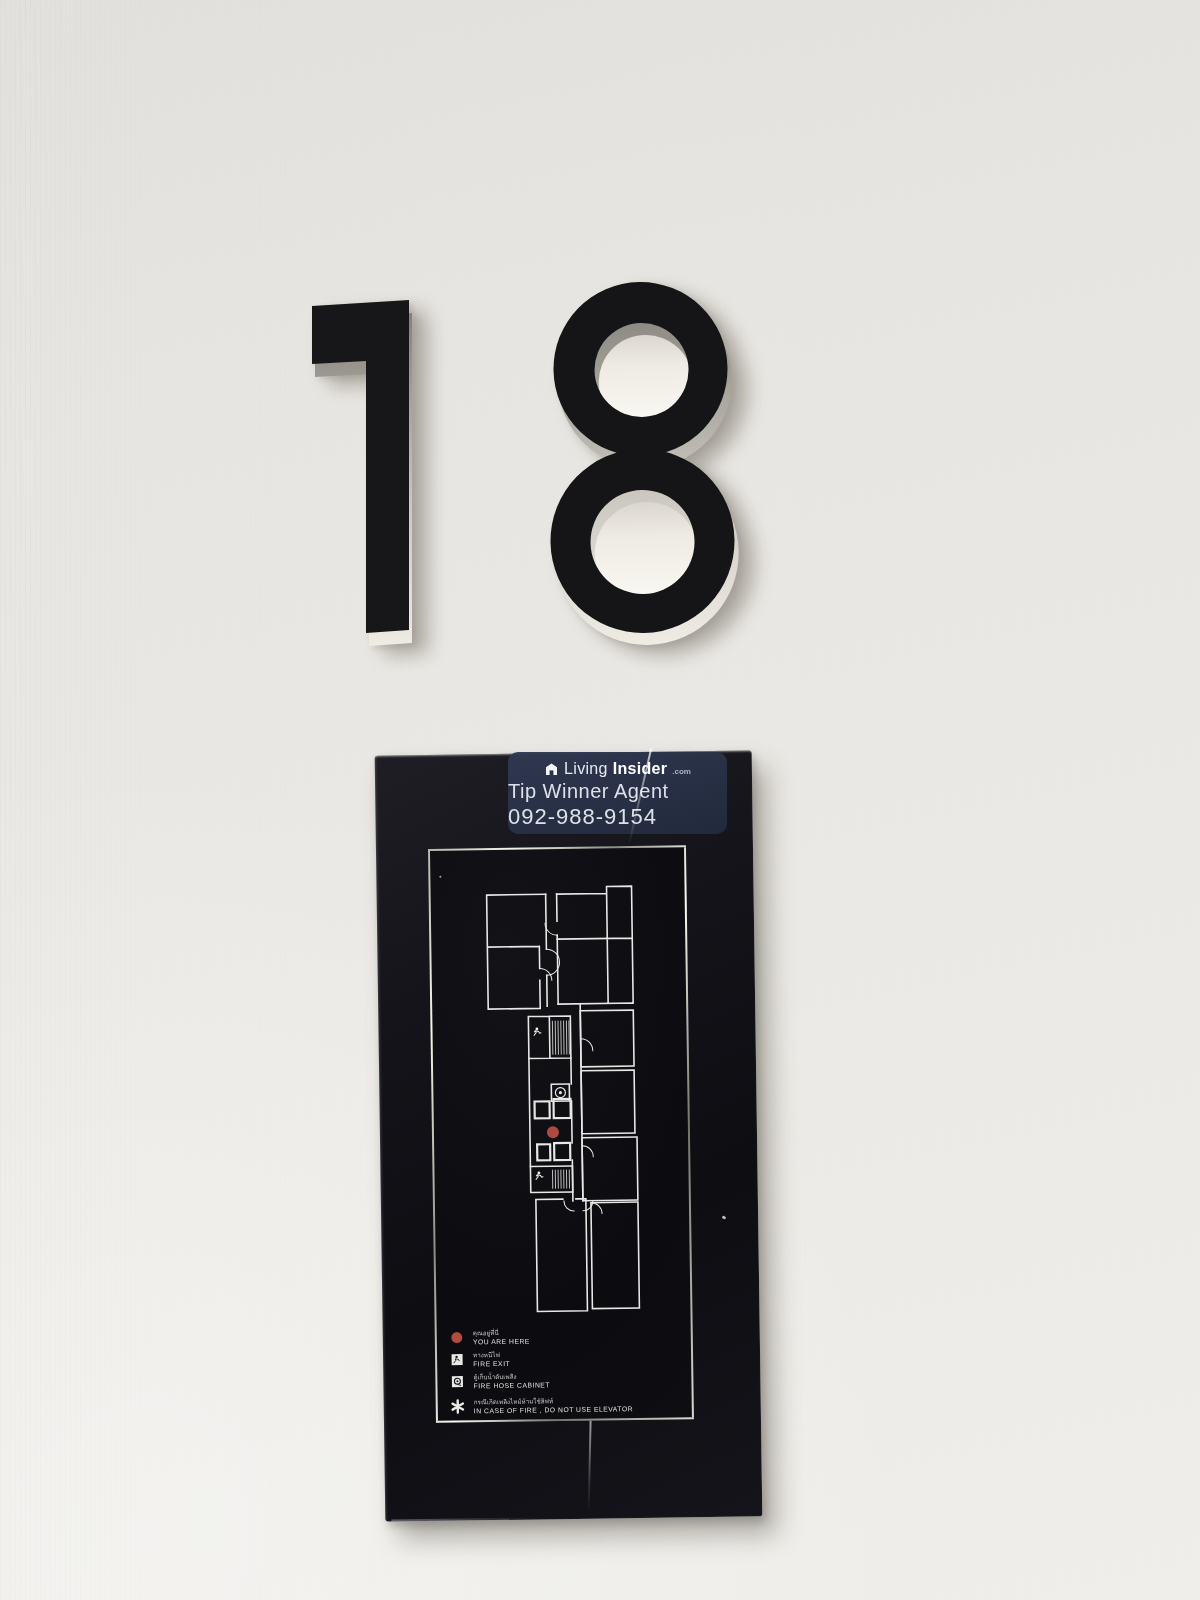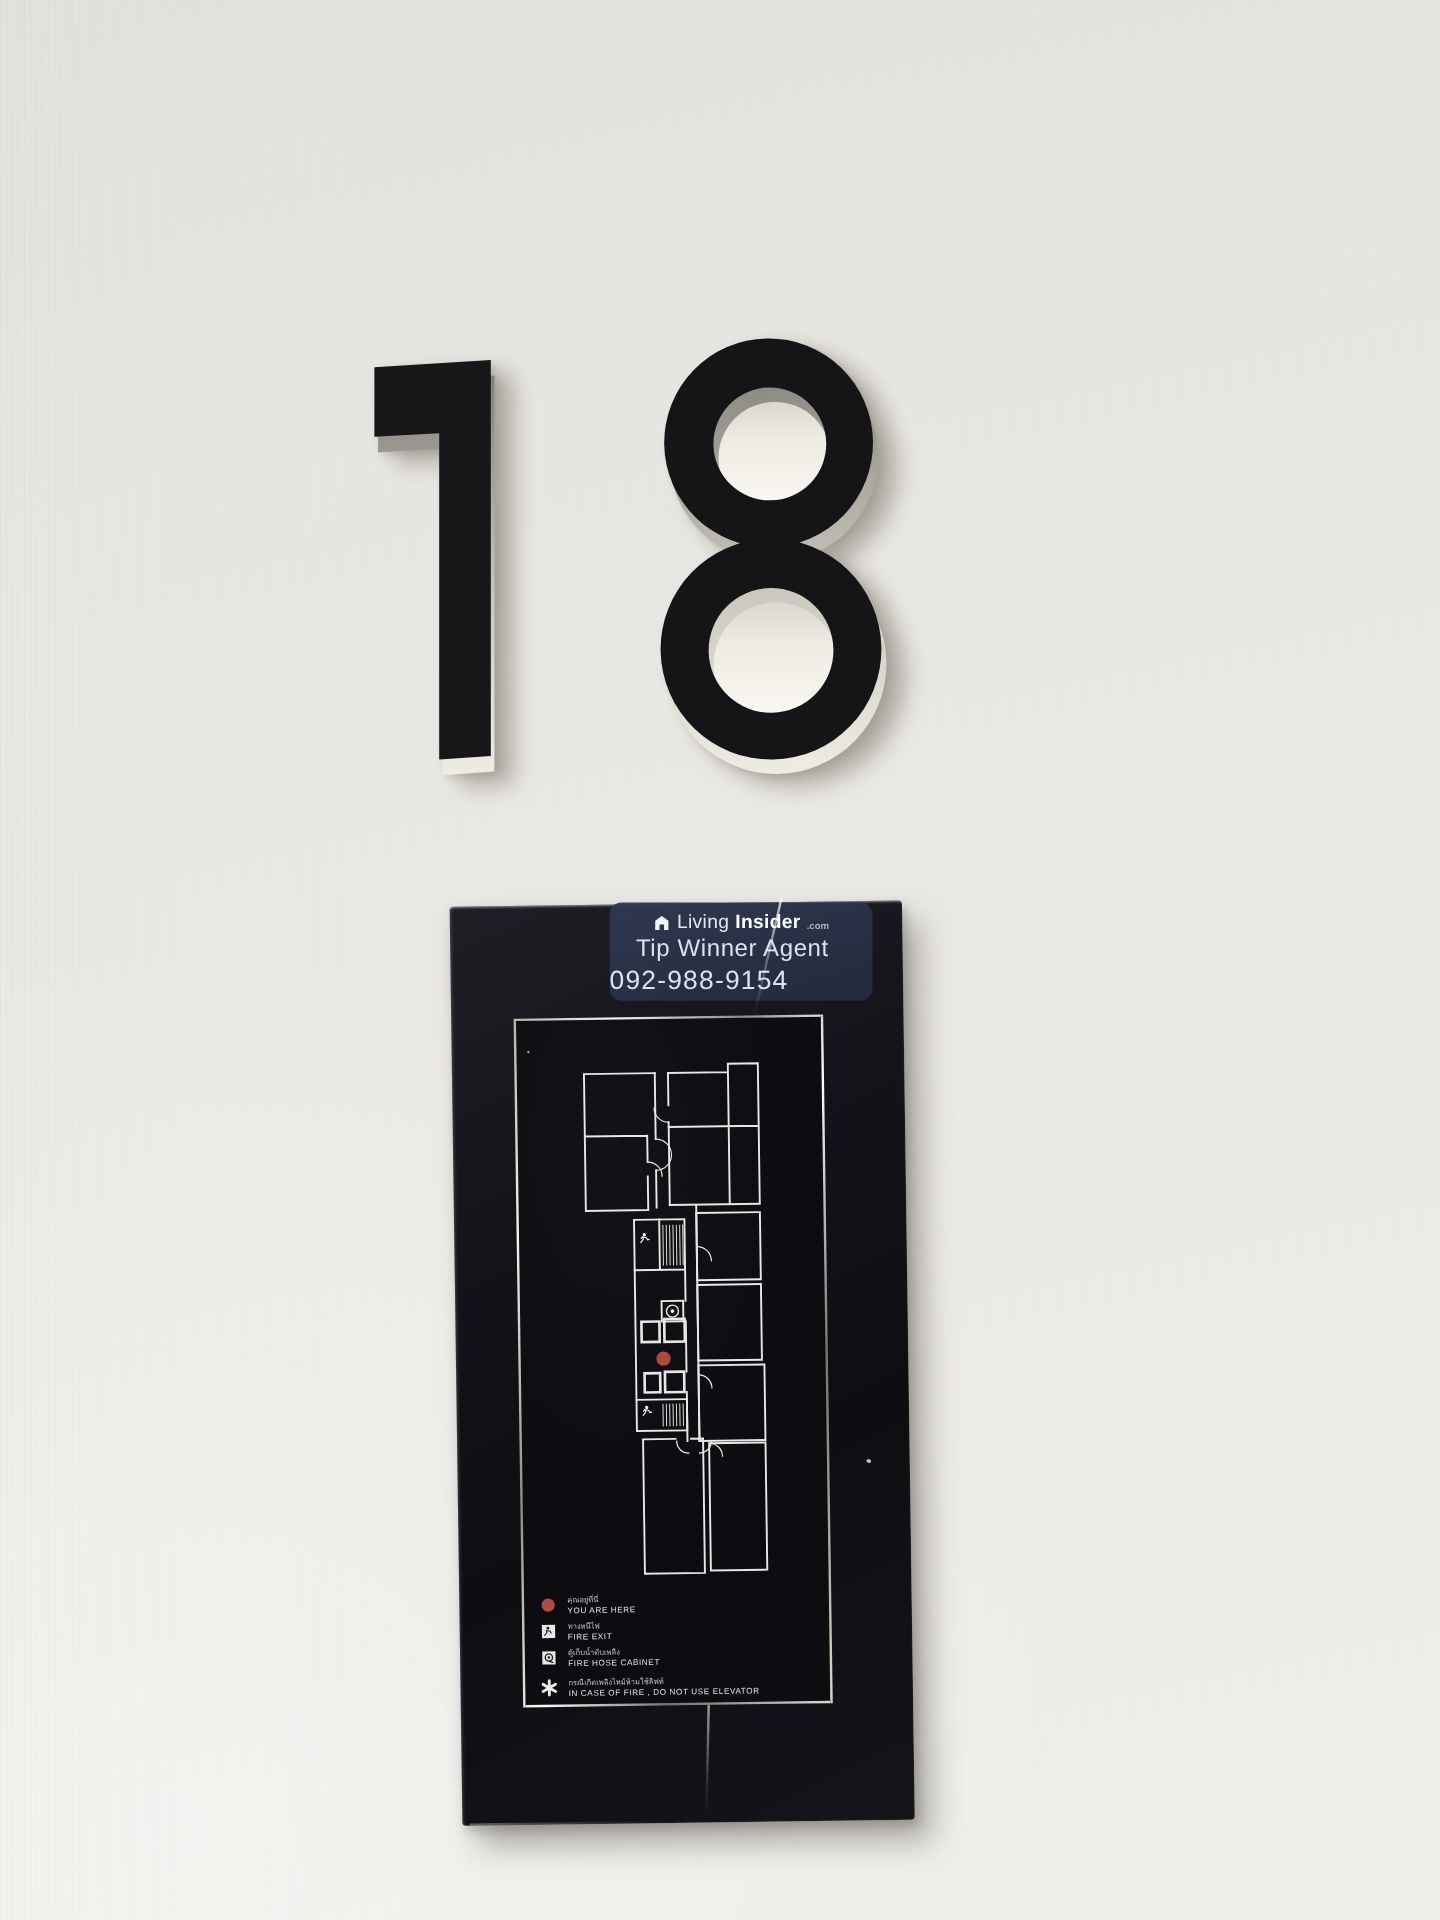--- a/index.html
+++ b/index.html
@@ -59,7 +59,7 @@
   .badge .lv{font-size:16px;font-weight:300;letter-spacing:.3px;color:#e6e9f0;}
   .badge .ins{font-size:16px;font-weight:700;letter-spacing:.3px;color:#ffffff;}
   .badge .tld{font-size:8px;font-weight:700;color:#aab1c0;align-self:flex-end;margin-bottom:1px;}
-  .badge-line1{font-size:20px;font-weight:300;letter-spacing:.5px;margin-top:3px;color:#dde1ea;padding-left:22px;}
+  .badge-line1{font-size:20px;font-weight:300;letter-spacing:.5px;margin-top:3px;color:#dde1ea;}
   .badge-line2{font-size:22px;font-weight:300;letter-spacing:1px;margin-top:1px;color:#dde1ea;}
   .badge-streak{
     position:absolute;left:639px;top:747px;width:2px;height:100px;transform:rotate(13deg);z-index:6;

